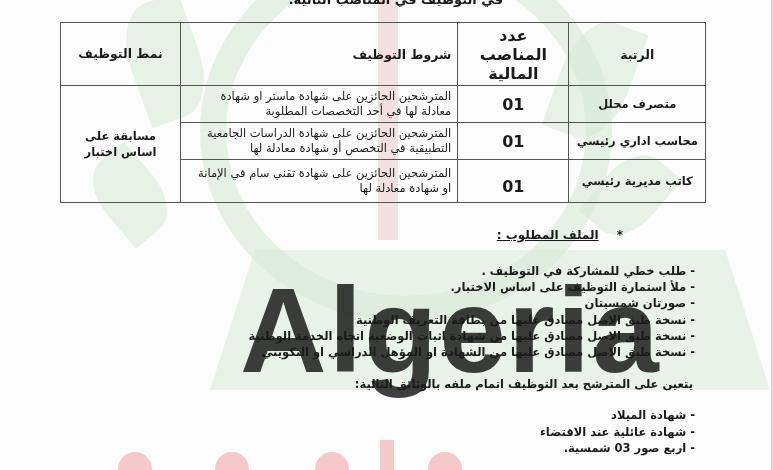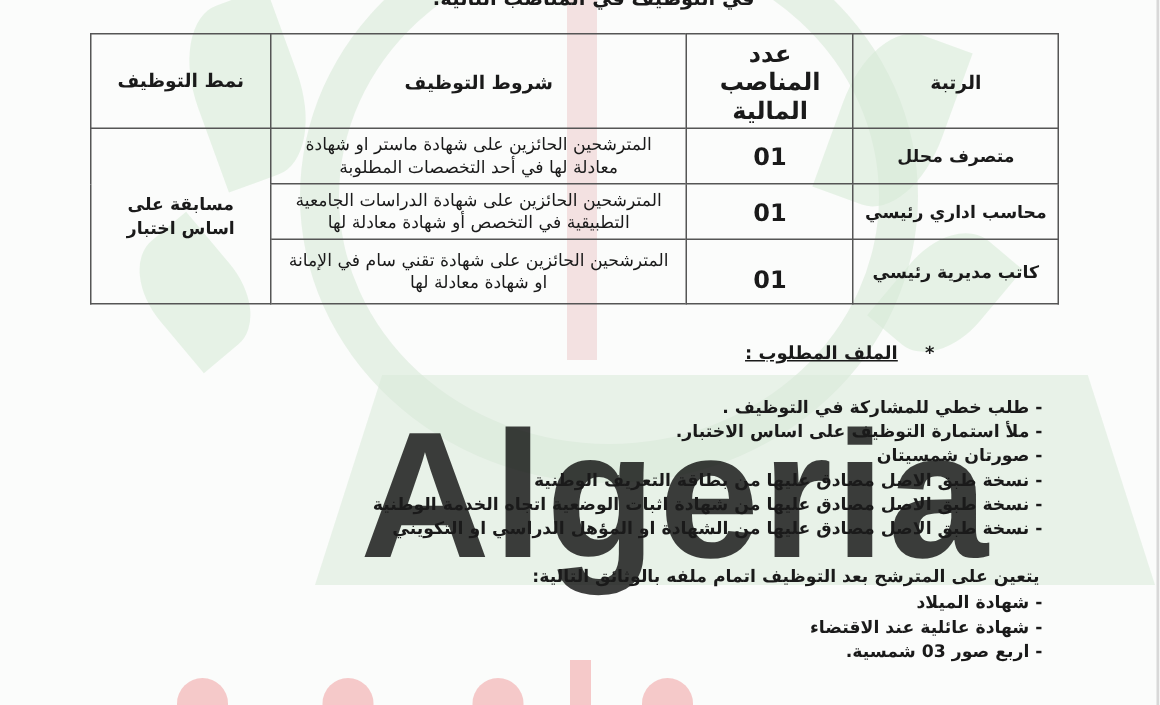--- a/index.html
+++ b/index.html
@@ -34,7 +34,7 @@
   table.jobs th { font-weight:bold; font-size:12.5px; height:62px; }
   table.jobs .c-rank { width:128px; font-weight:bold; }
   table.jobs .c-num { width:100px; font-weight:bold; font-size:16px; }
-  table.jobs .c-cond { width:276px; text-align:center; line-height:15px; }
+  table.jobs .c-cond { width:276px; text-align:right; line-height:15px; }
   table.jobs .c-mode { width:110px; font-weight:bold; line-height:16px; }
   table.jobs td { height:36px; }
   .num-low { vertical-align:bottom !important; padding-bottom:6px !important; }

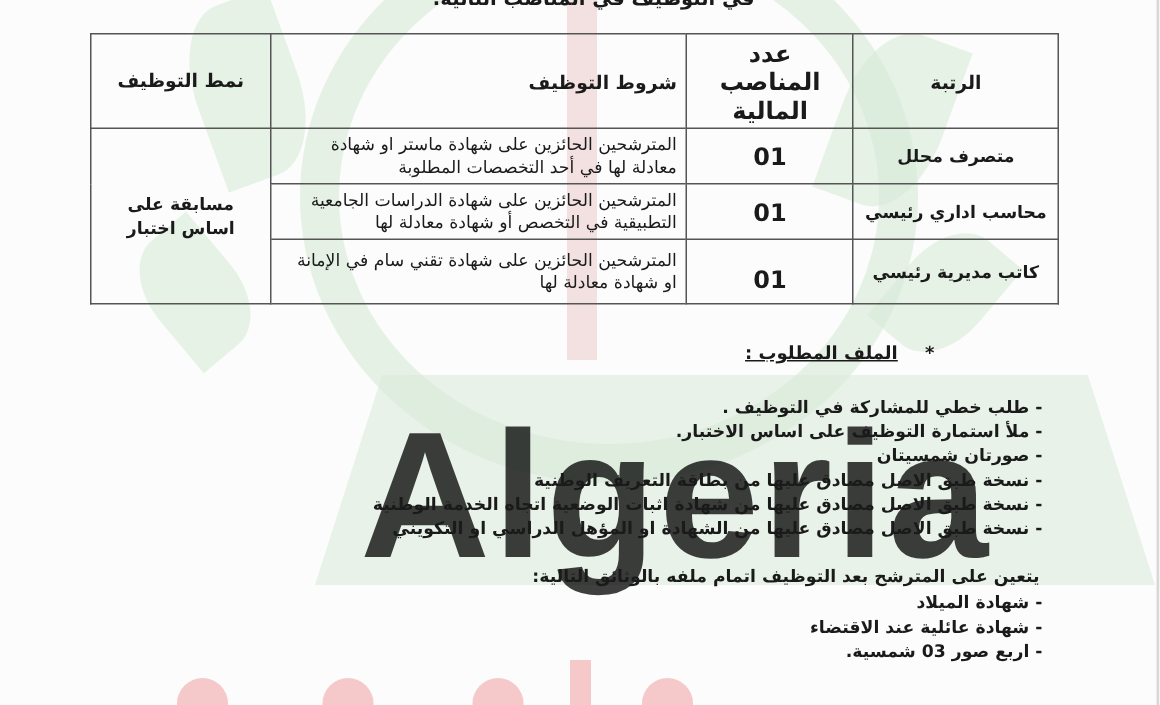--- a/index.html
+++ b/index.html
@@ -47,7 +47,7 @@
                       font-size:11.5px; font-weight:bold; line-height:16.2px; white-space:nowrap; }
   ul.docs { top:263px; }
   .after-intro { position:absolute; right:80px; top:377px; font-size:11.5px; font-weight:bold; white-space:nowrap;margin-left:45px; }
-  ul.after { top:393px; line-height:16.5px; }
+  ul.after { top:407px; line-height:16.5px; }
 </style>
 </head>
 <body>

